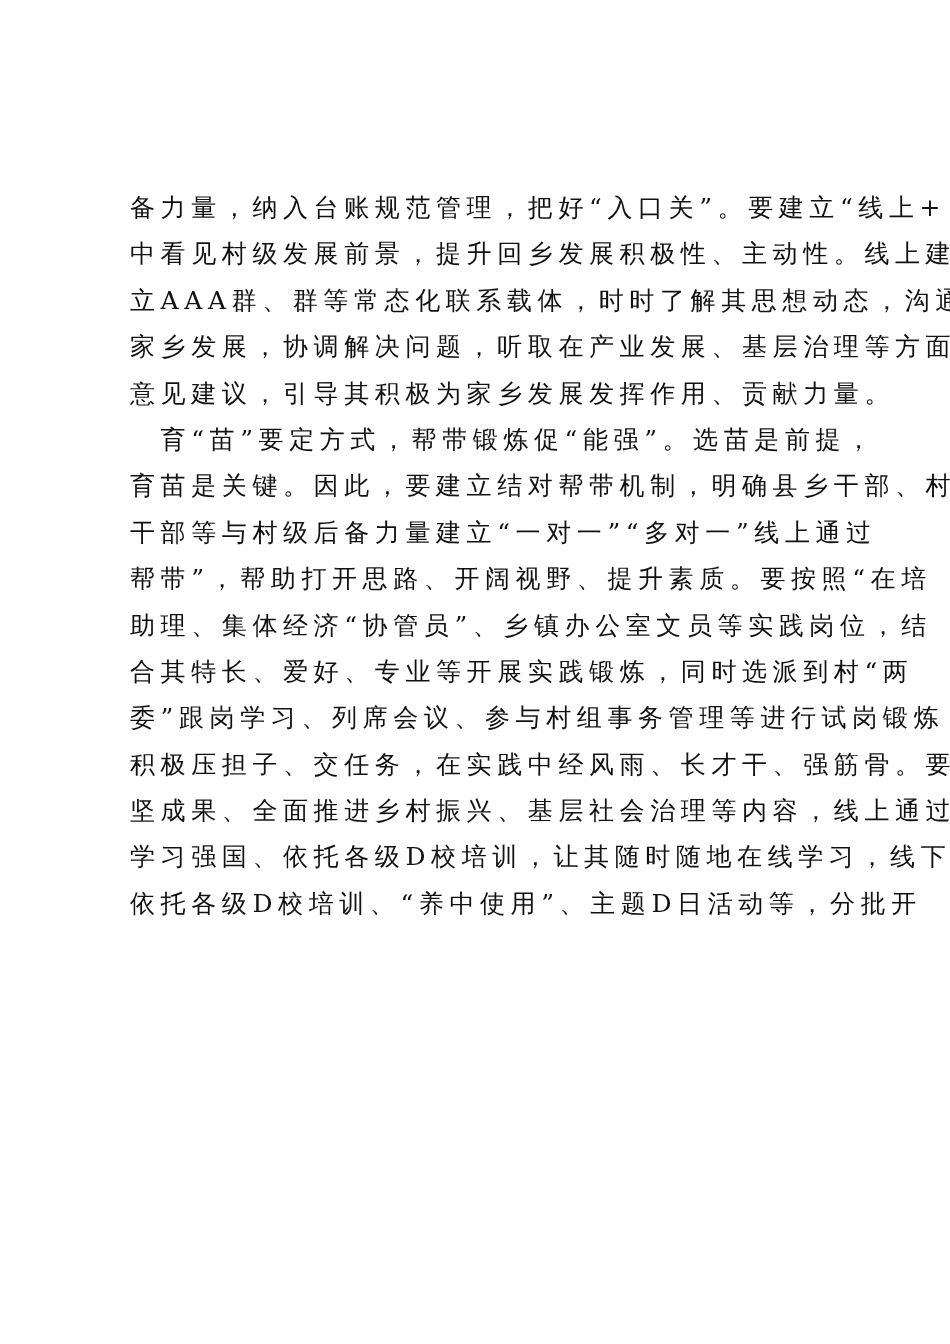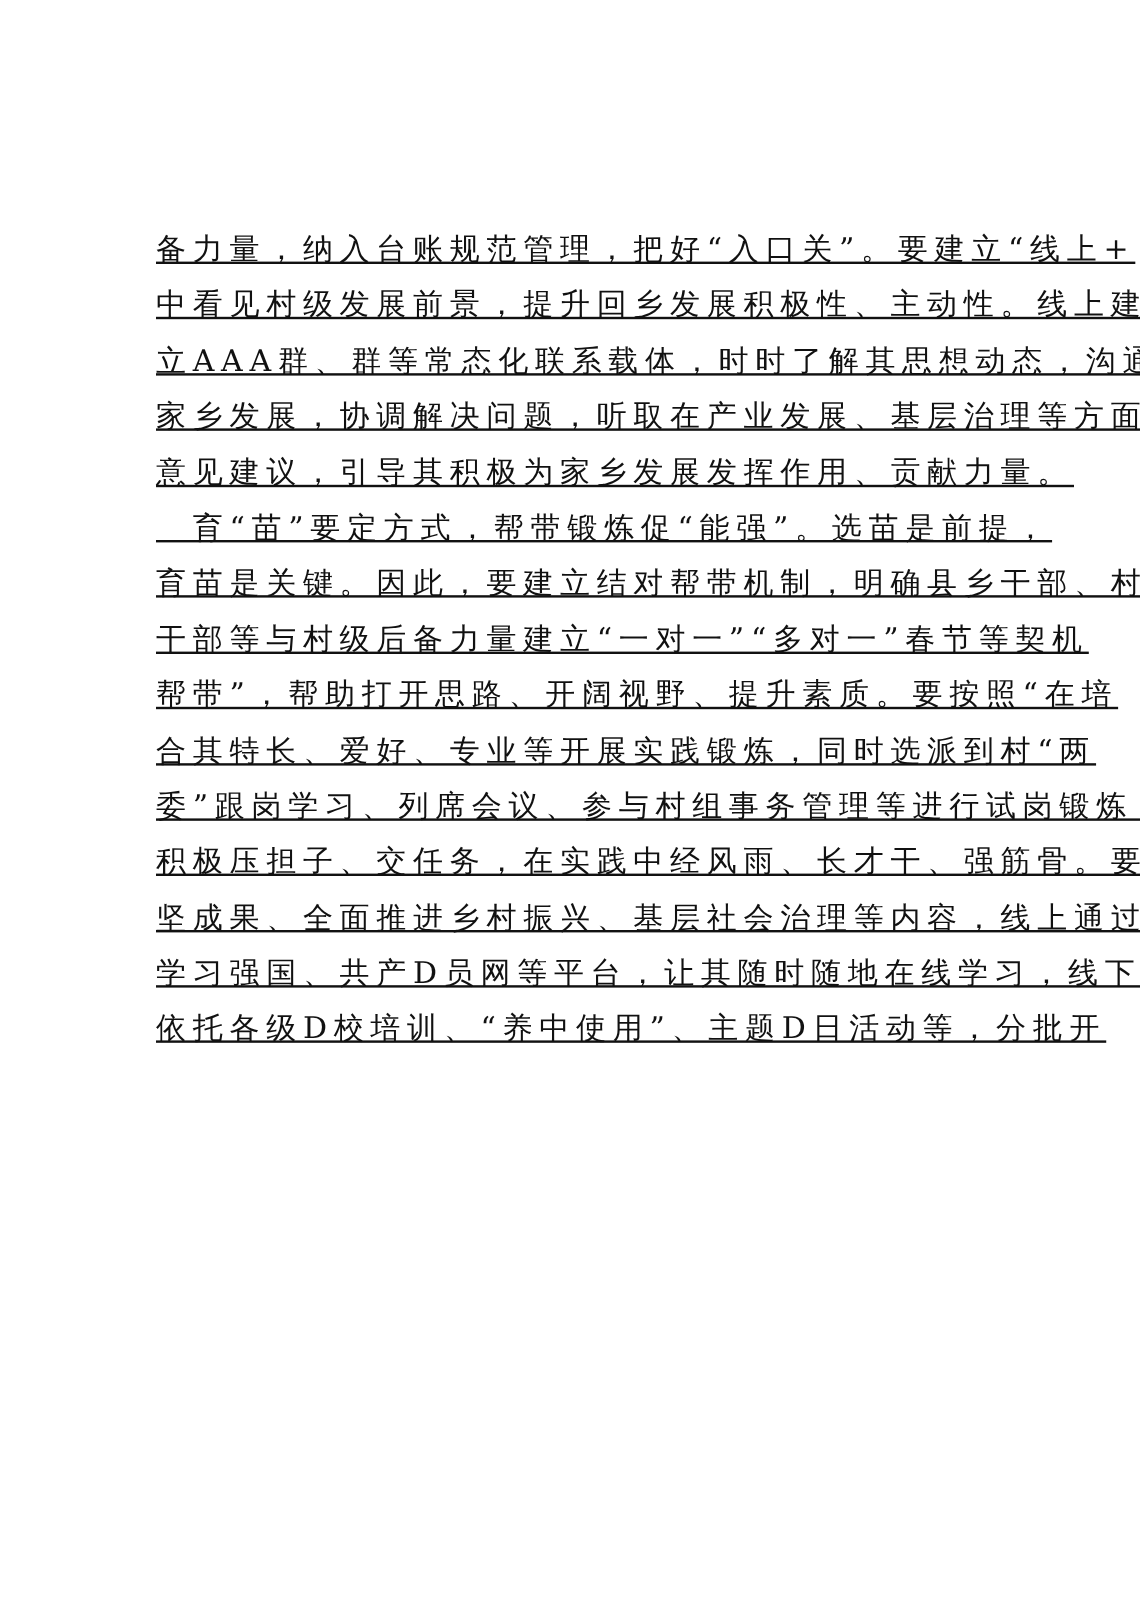--- a/index.html
+++ b/index.html
@@ -13,7 +13,6 @@
     color: #111111;
     font-size: 25px;
     letter-spacing: 5.6px;
-    text-decoration: underline;
   }
   .line {
     height: 46.4px;

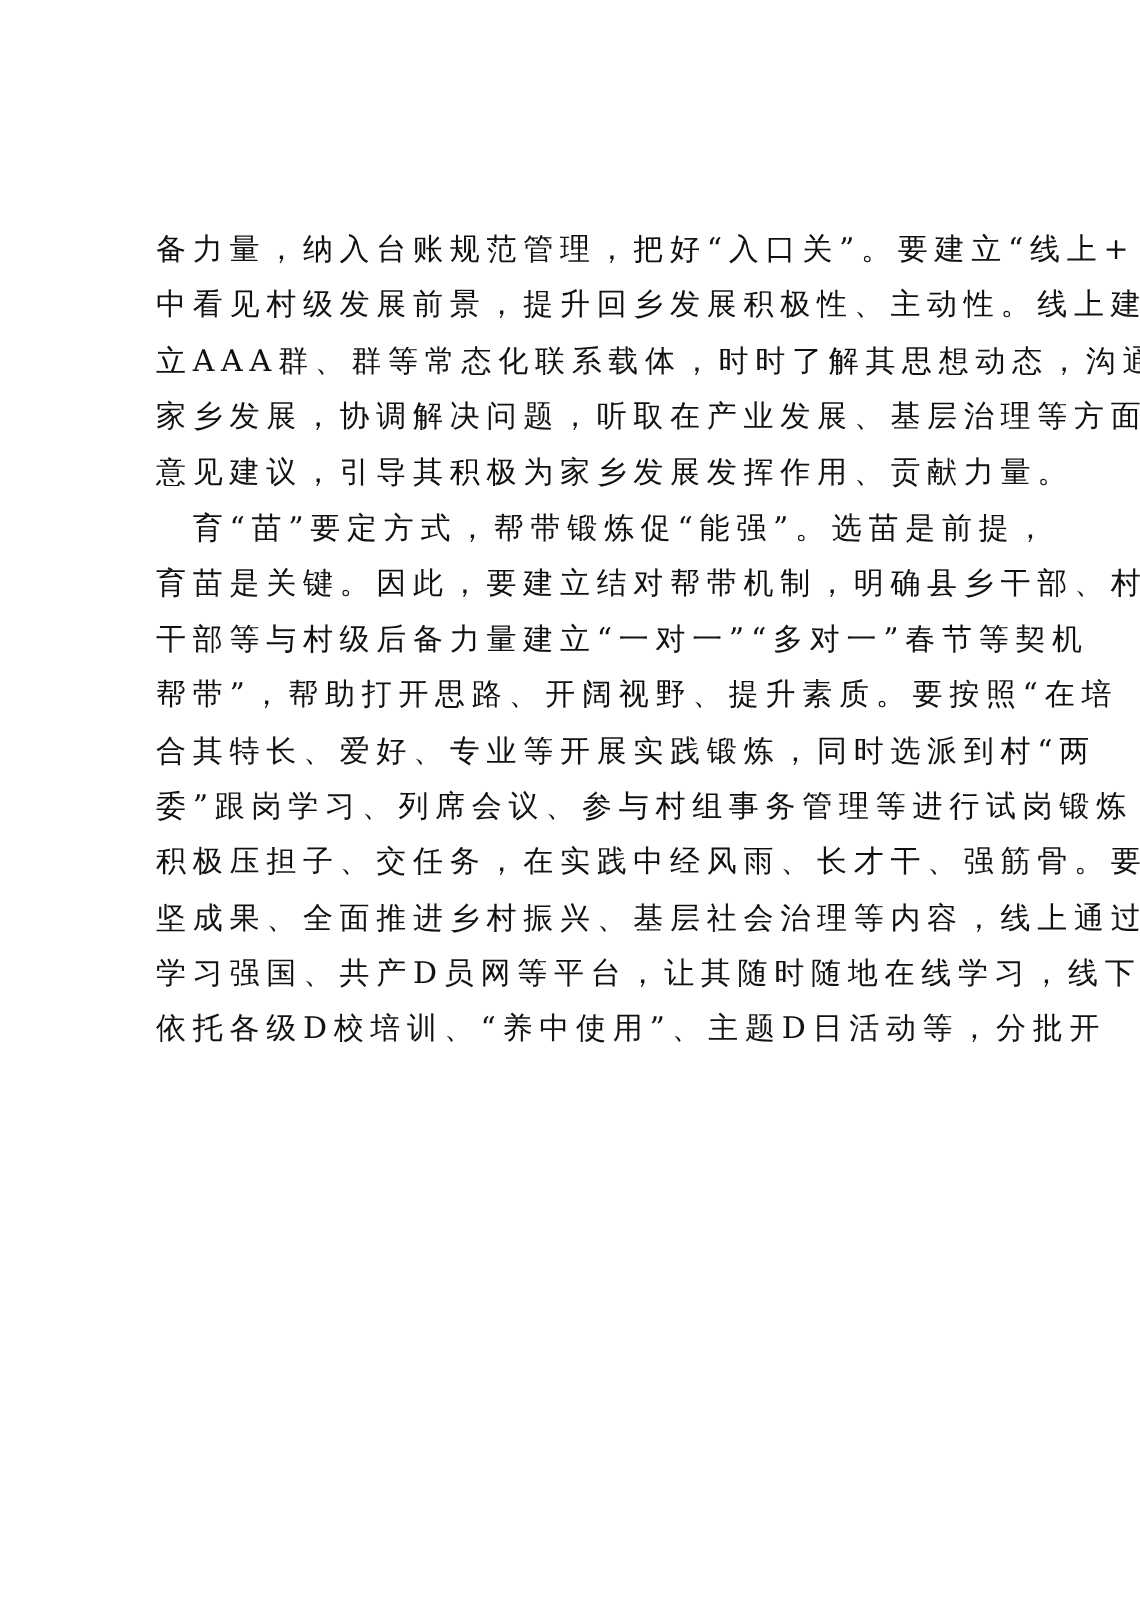--- a/index.html
+++ b/index.html
@@ -35,7 +35,7 @@
   <div>
     <div class="line">　育“苗”要定方式，帮带锻炼促“能强”。选苗是前提，</div>
     <div class="line">育苗是关键。因此，要建立结对帮带机制，明确县乡干部、村</div>
-    <div class="line">干部等与村级后备力量建立“一对一”“多对一”春节等契机</div>
+    <div class="line">干部等与村级后备力量建立“一对一”“多对一”线上通过</div>
     <div class="line">帮带”，帮助打开思路、开阔视野、提升素质。要按照“在培</div>
     <div class="line">合其特长、爱好、专业等开展实践锻炼，同时选派到村“两</div>
     <div class="line">委”跟岗学习、列席会议、参与村组事务管理等进行试岗锻炼，</div>

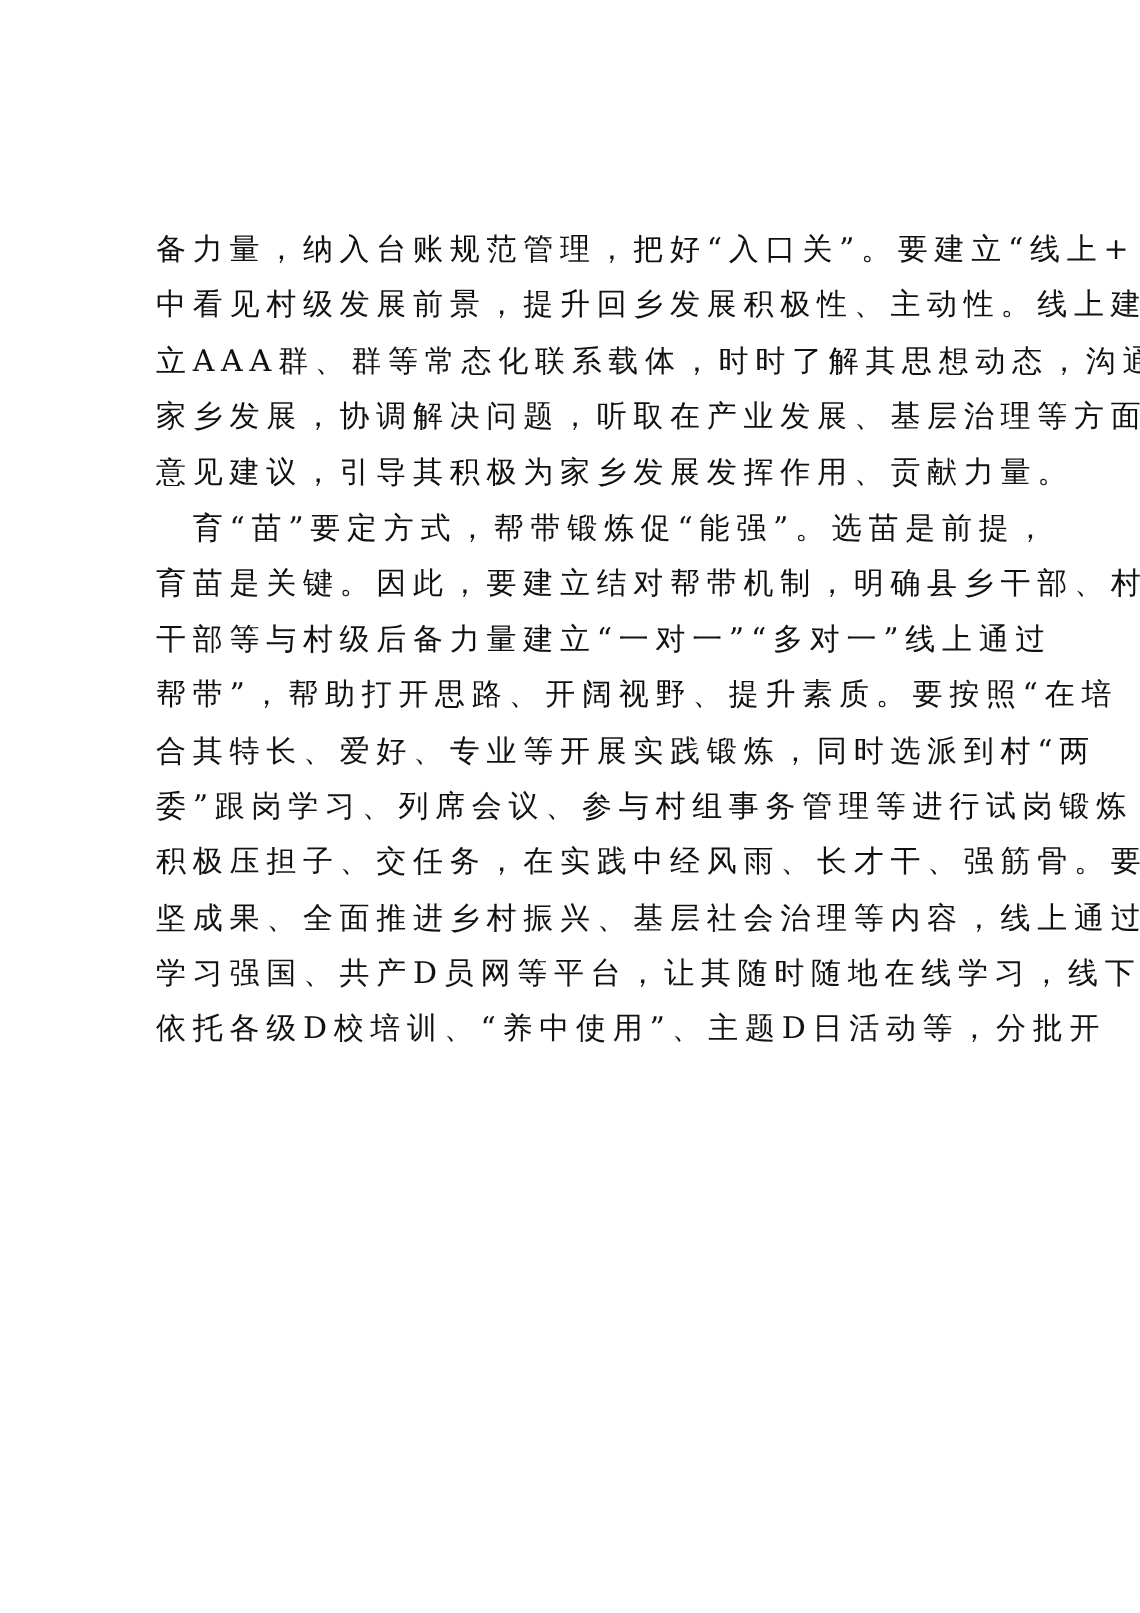--- a/index.html
+++ b/index.html
@@ -37,6 +37,7 @@
     <div class="line">育苗是关键。因此，要建立结对帮带机制，明确县乡干部、村</div>
     <div class="line">干部等与村级后备力量建立“一对一”“多对一”线上通过</div>
     <div class="line">帮带”，帮助打开思路、开阔视野、提升素质。要按照“在培</div>
+    <div class="line">助理、集体经济“协管员”、乡镇办公室文员等实践岗位，结</div>
     <div class="line">合其特长、爱好、专业等开展实践锻炼，同时选派到村“两</div>
     <div class="line">委”跟岗学习、列席会议、参与村组事务管理等进行试岗锻炼，</div>
     <div class="line">积极压担子、交任务，在实践中经风雨、长才干、强筋骨。要</div>

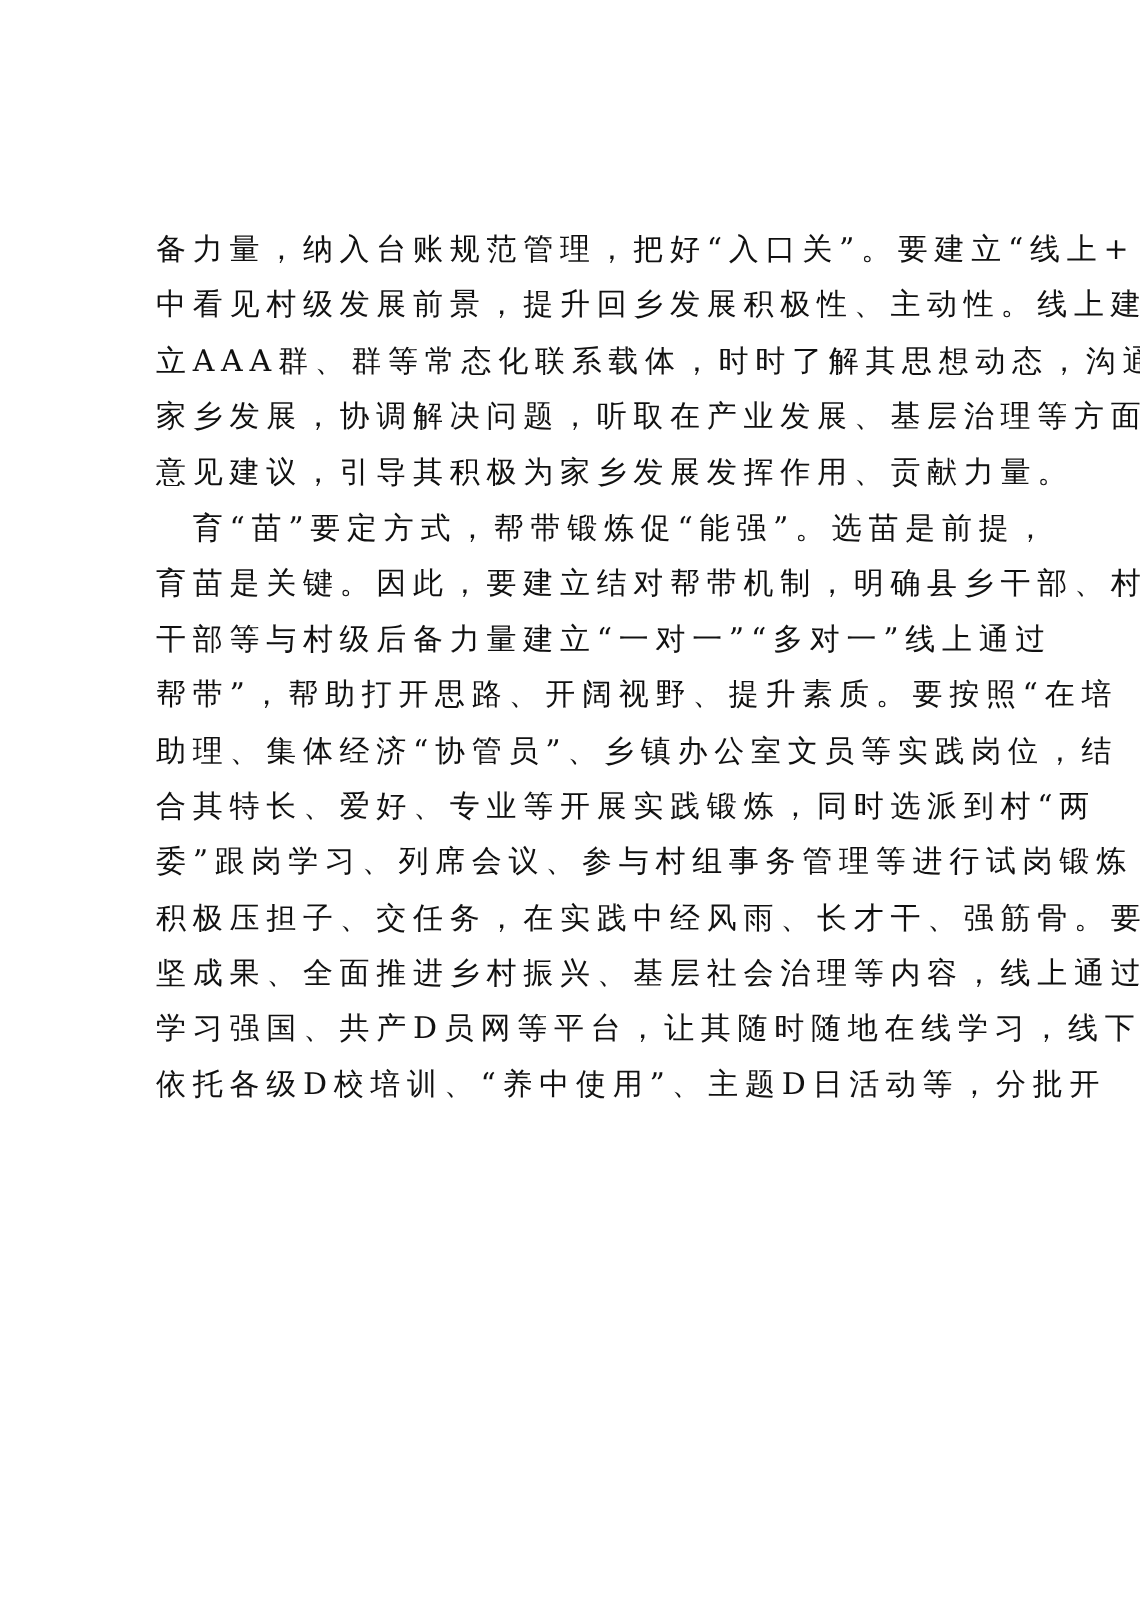--- a/index.html
+++ b/index.html
@@ -42,7 +42,7 @@
     <div class="line">委”跟岗学习、列席会议、参与村组事务管理等进行试岗锻炼，</div>
     <div class="line">积极压担子、交任务，在实践中经风雨、长才干、强筋骨。要</div>
     <div class="line">坚成果、全面推进乡村振兴、基层社会治理等内容，线上通过</div>
-    <div class="line">学习强国、共产D员网等平台，让其随时随地在线学习，线下</div>
+    <div class="line">学习强国、依托各级D校培训，让其随时随地在线学习，线下</div>
     <div class="line">依托各级D校培训、“养中使用”、主题D日活动等，分批开</div>
   </div>
 </div>

